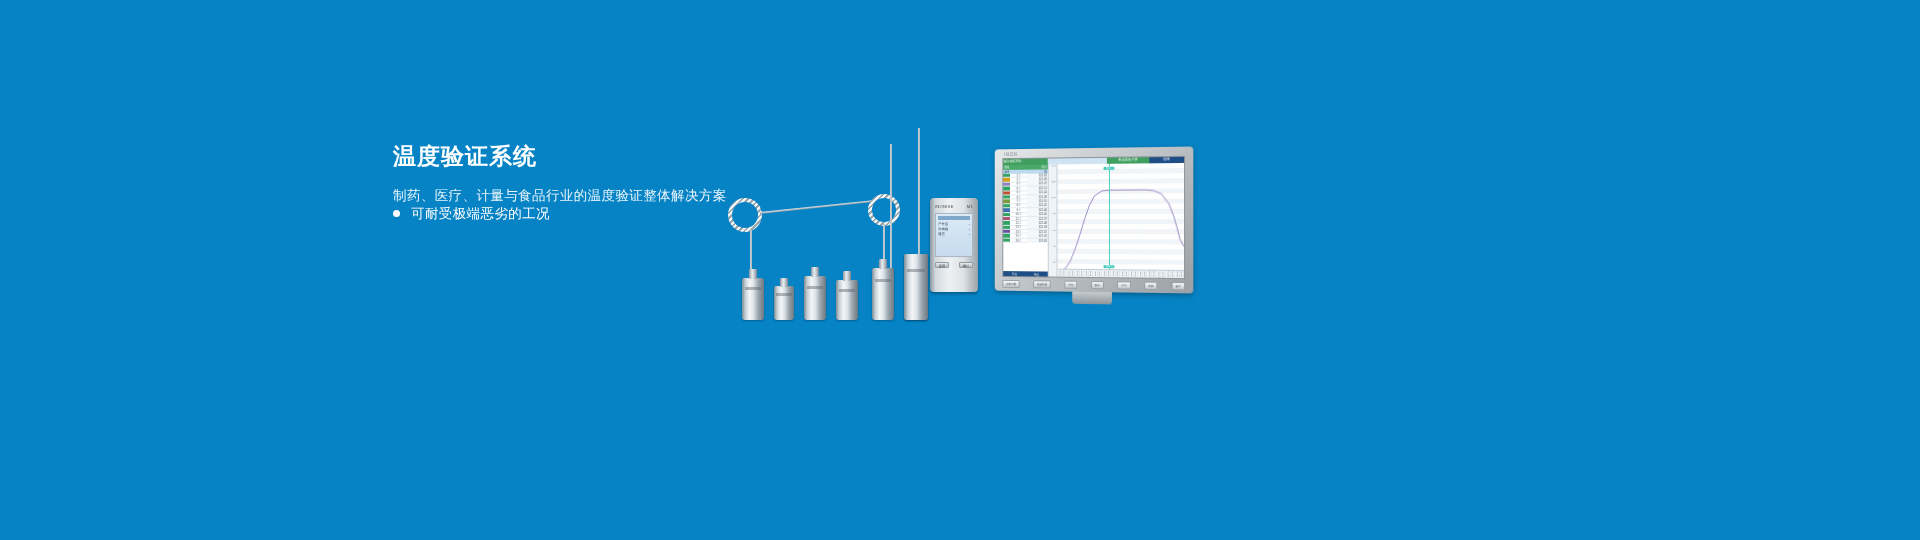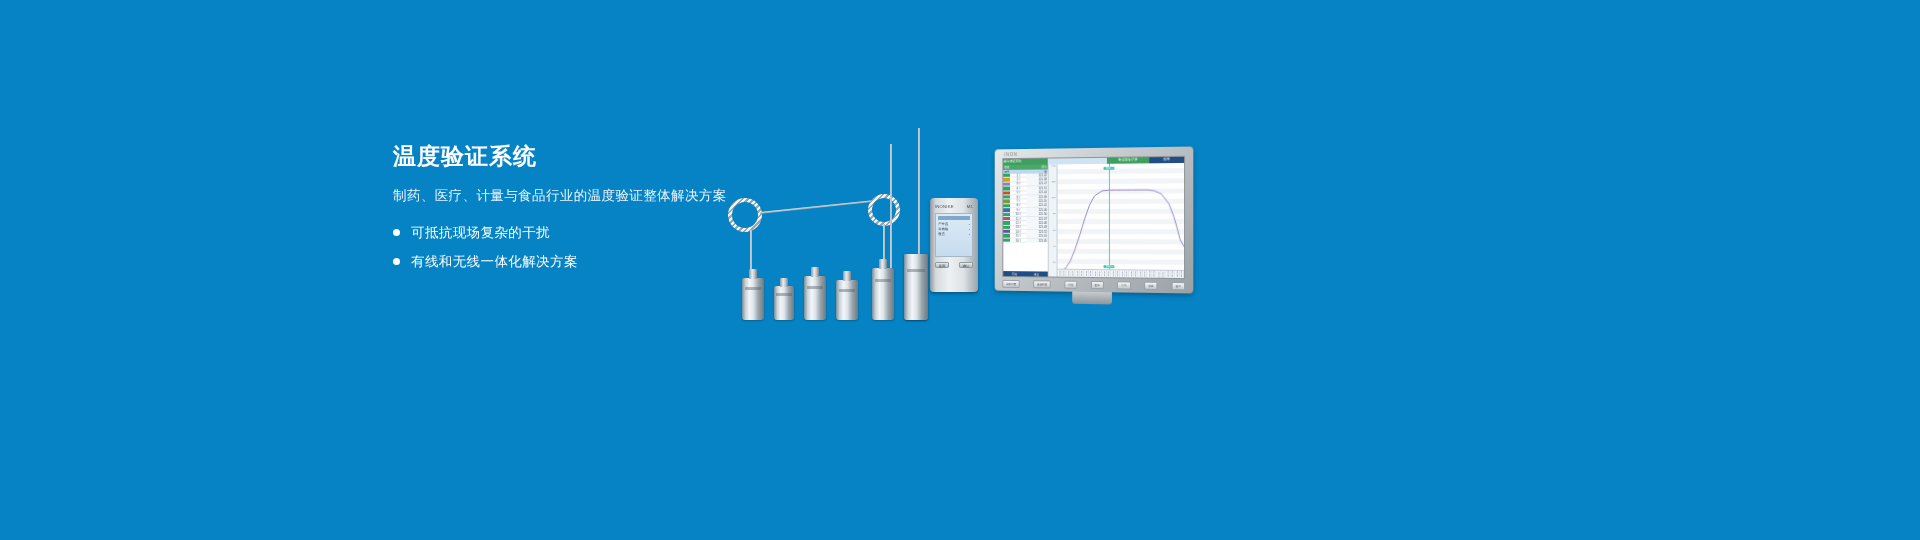--- a/index.html
+++ b/index.html
@@ -34,7 +34,6 @@
     letter-spacing:.4px;
     color:#eaf6fd;
     white-space:nowrap;
-    margin-bottom:19px;
   }
   .bullets { list-style:none; }
   .bullet {

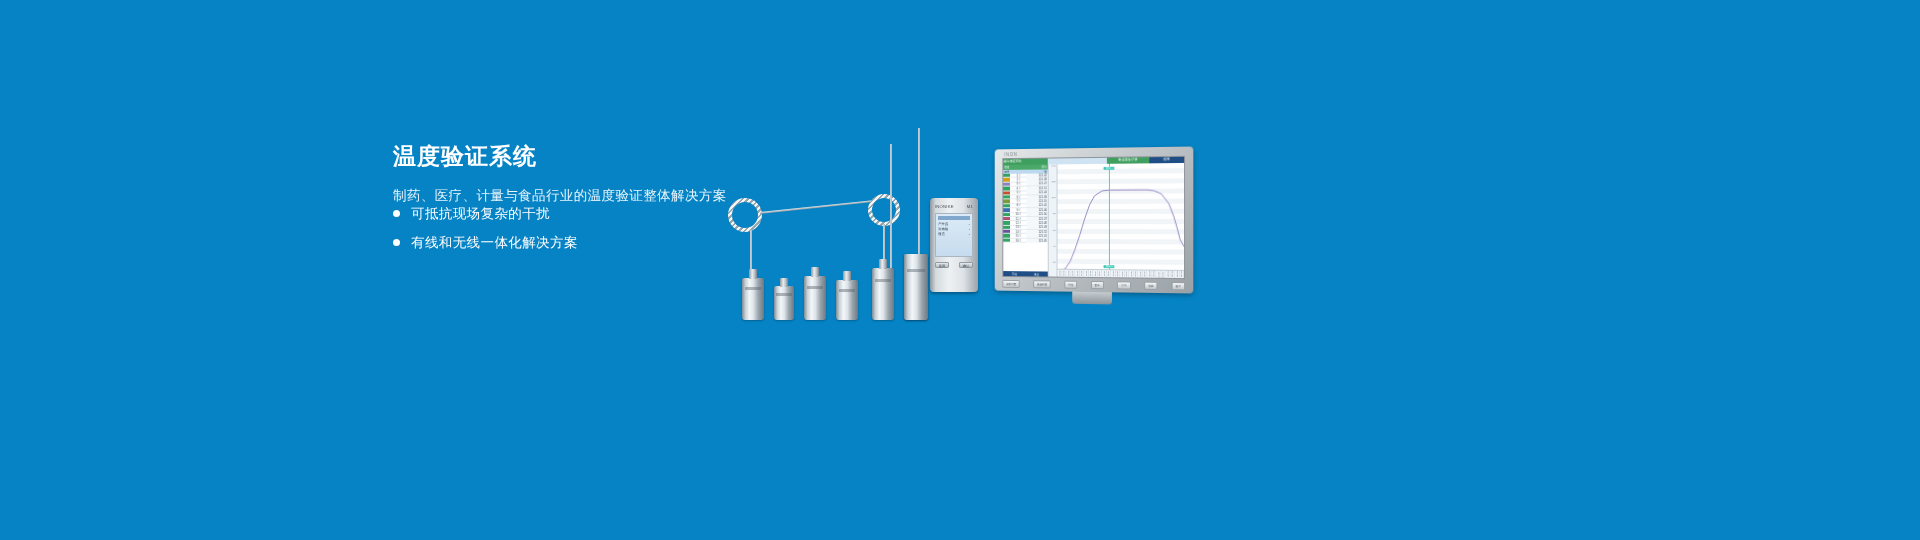--- a/index.html
+++ b/index.html
@@ -294,7 +294,7 @@
     <ul class="bullets">
       <li class="bullet">
         <span class="bullet-dot"></span>
-        <span>可抵抗现场复杂的干扰</span>
+        <span>可耐受极端恶劣的工况</span>
       </li>
       <li class="bullet">
         <span class="bullet-dot"></span>

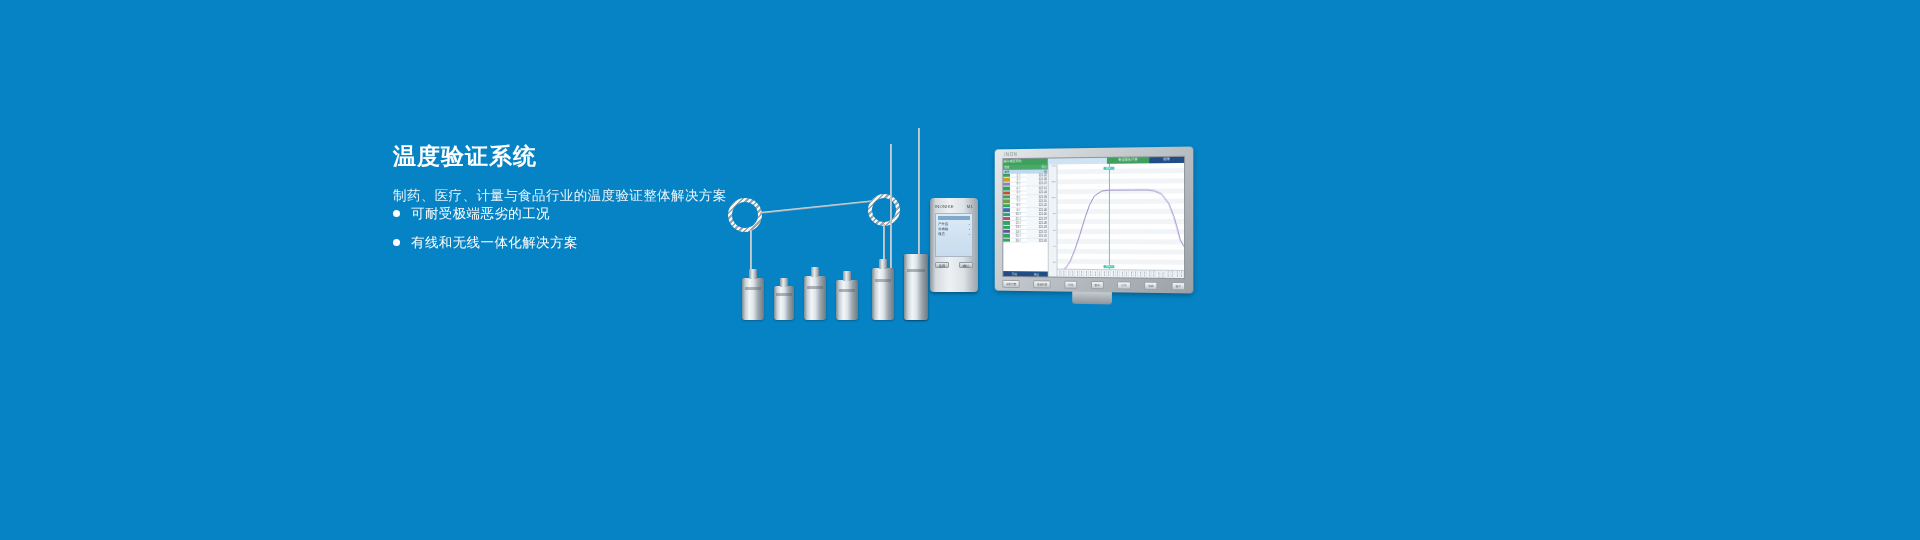--- a/index.html
+++ b/index.html
@@ -295,10 +295,6 @@
       <li class="bullet">
         <span class="bullet-dot"></span>
         <span>可耐受极端恶劣的工况</span>
-      </li>
-      <li class="bullet">
-        <span class="bullet-dot"></span>
-        <span>有线和无线一体化解决方案</span>
       </li>
     </ul>
   </div>

